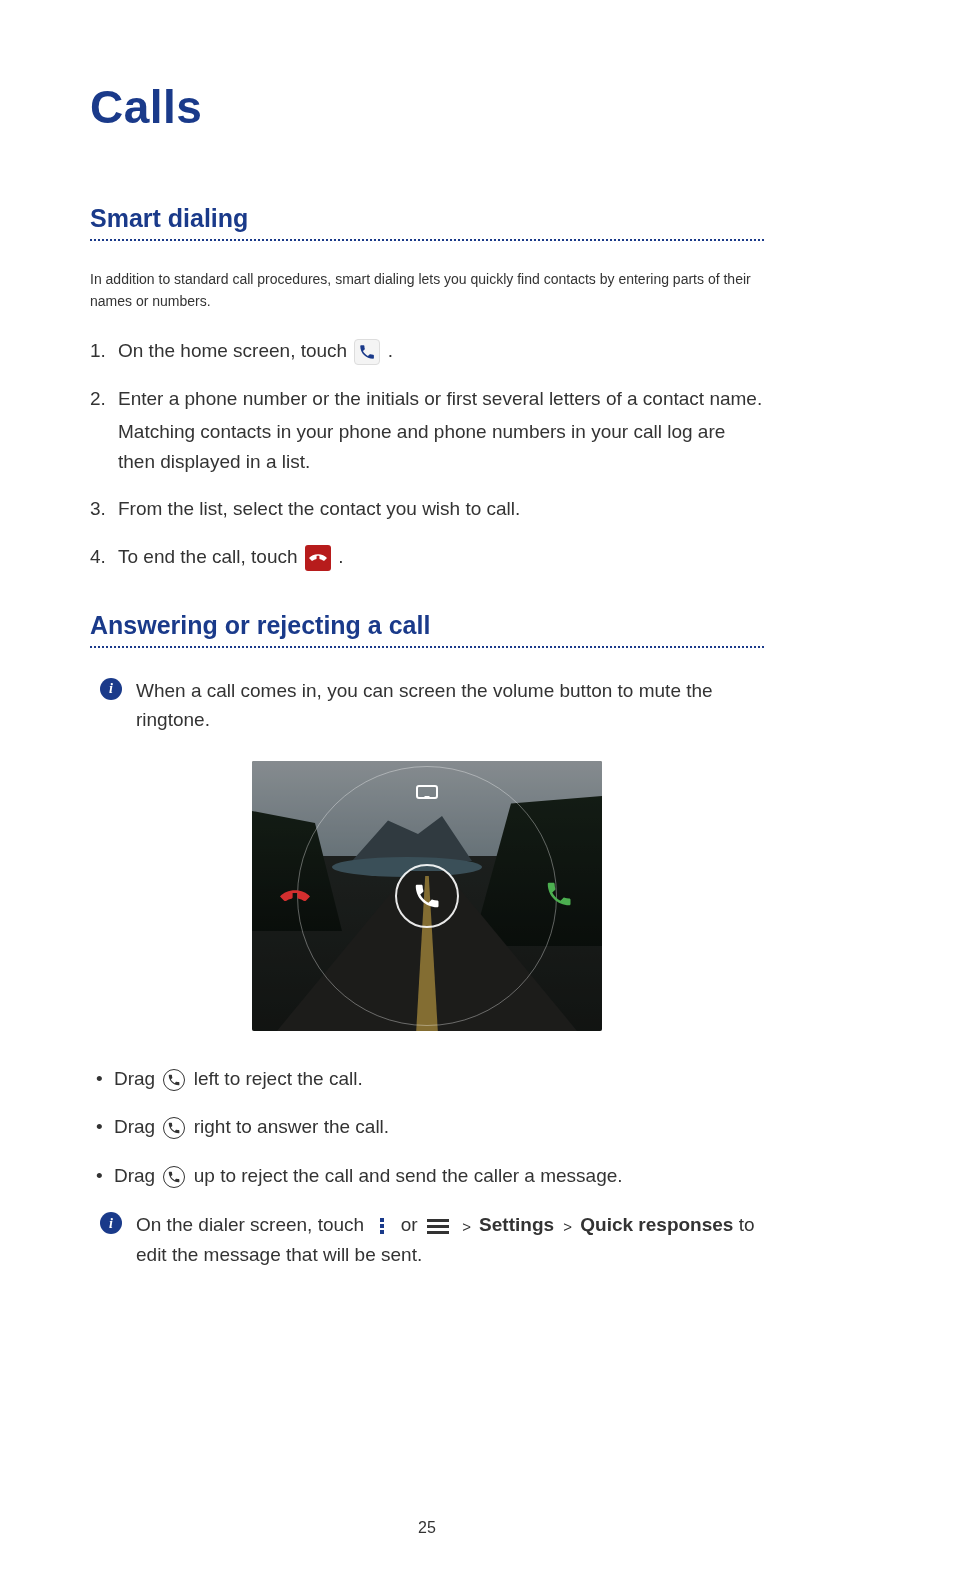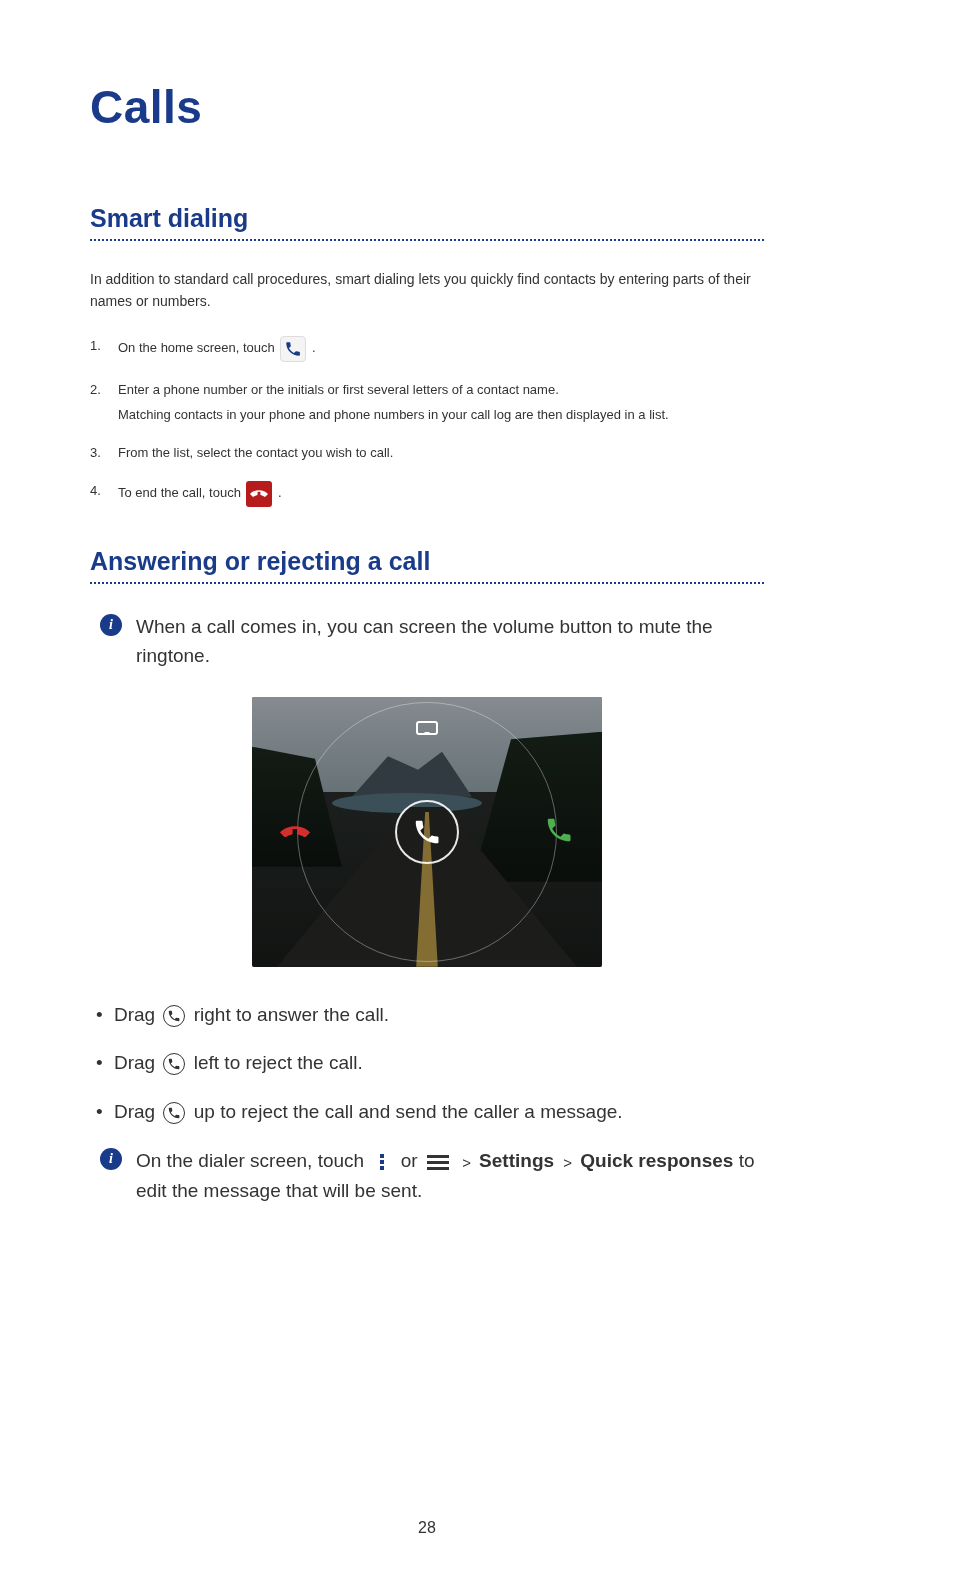--- a/index.html
+++ b/index.html
@@ -44,7 +44,7 @@
   ol.steps {
     list-style: none;
     counter-reset: step;
-    font-size: 13px;
+    font-size: 19px;
     color: #333;
     margin-bottom: 40px;
   }

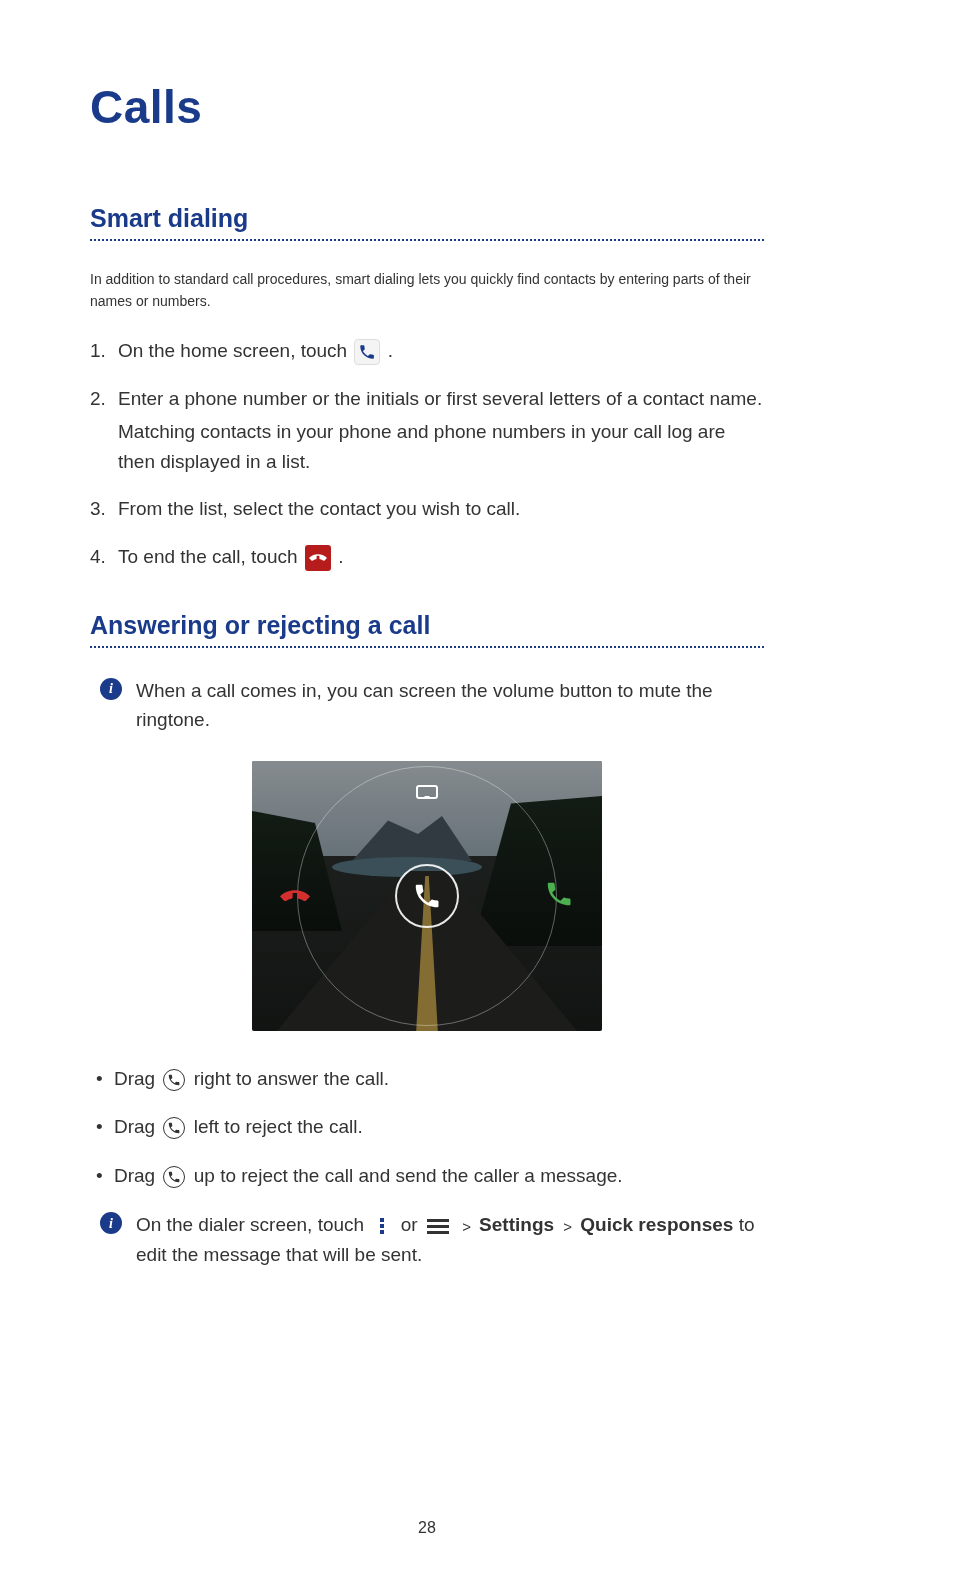--- a/index.html
+++ b/index.html
@@ -298,7 +298,7 @@
             <path fill="#333" d="M6.6 10.8c1.4 2.8 3.8 5.1 6.6 6.6l2.2-2.2c.3-.3.7-.4 1.1-.3 1.2.4 2.4.6 3.7.6.6 0 1 .5 1 1V20c0 .6-.5 1-1 1C10.6 21 3 13.4 3 4c0-.6.5-1 1-1h3.5c.6 0 1 .5 1 1 0 1.3.2 2.5.6 3.7.1.4 0 .8-.3 1.1L6.6 10.8z"></path>
           </svg>
       </span>
-      <span>right to answer the call.</span>
+      <span>left to reject the call.</span>
     </li>
     <li>
       <span>Drag </span>
@@ -307,7 +307,7 @@
             <path fill="#333" d="M6.6 10.8c1.4 2.8 3.8 5.1 6.6 6.6l2.2-2.2c.3-.3.7-.4 1.1-.3 1.2.4 2.4.6 3.7.6.6 0 1 .5 1 1V20c0 .6-.5 1-1 1C10.6 21 3 13.4 3 4c0-.6.5-1 1-1h3.5c.6 0 1 .5 1 1 0 1.3.2 2.5.6 3.7.1.4 0 .8-.3 1.1L6.6 10.8z"></path>
           </svg>
       </span>
-      <span>left to reject the call.</span>
+      <span>right to answer the call.</span>
     </li>
     <li>
       <span>Drag </span>

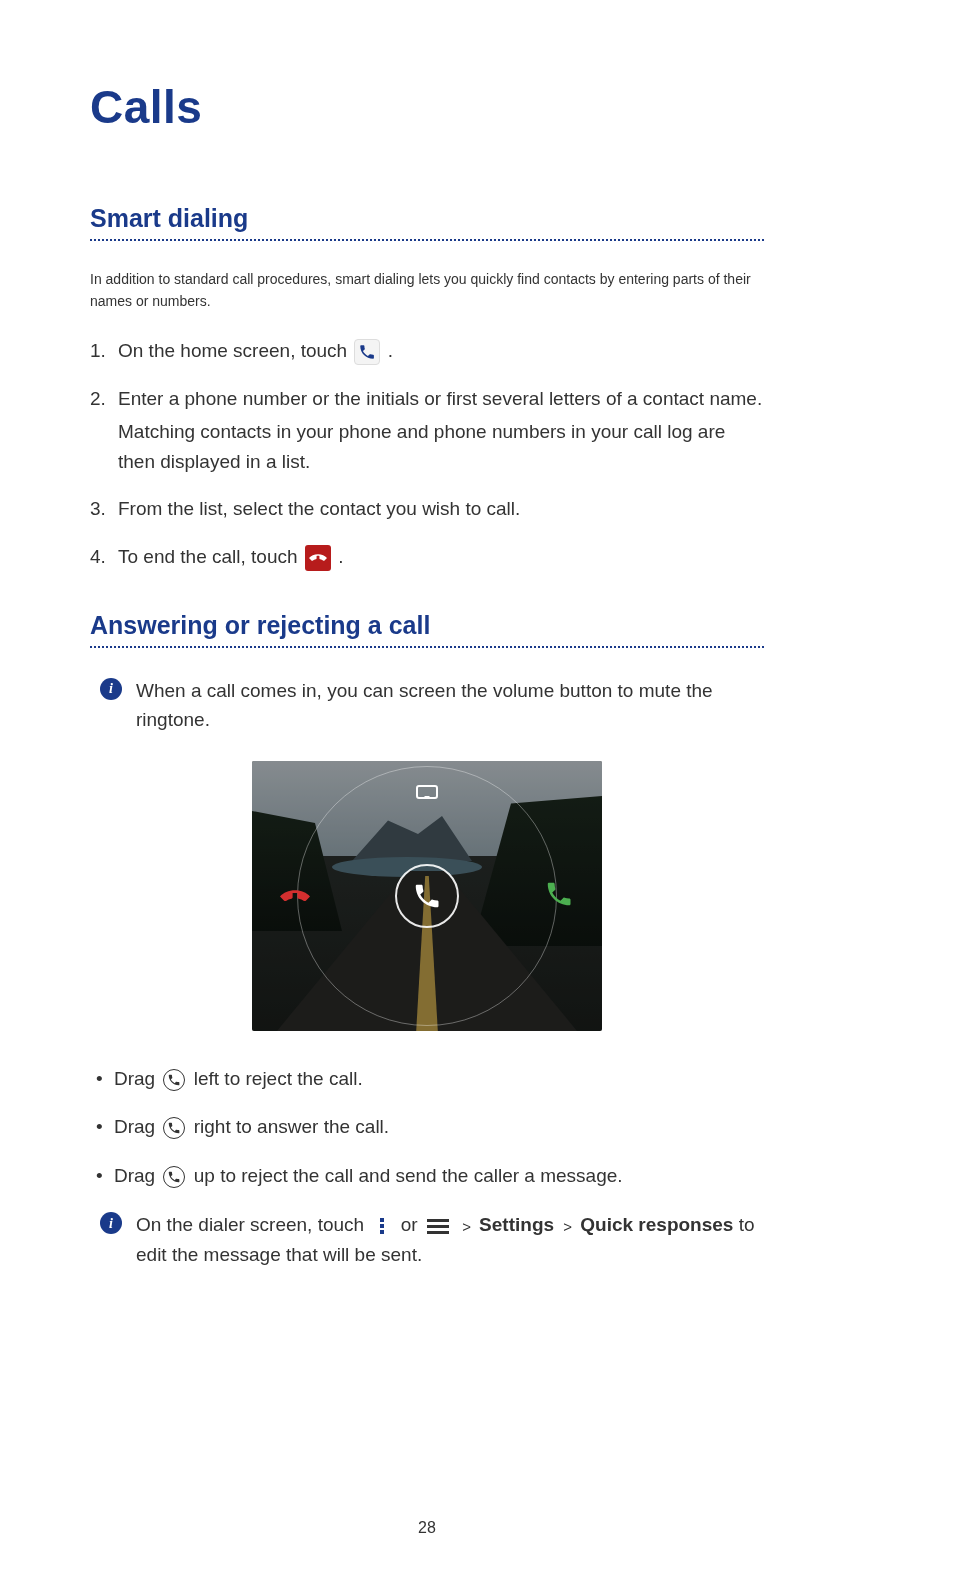--- a/index.html
+++ b/index.html
@@ -335,7 +335,7 @@
     </div>
   </div>
 
-  <div class="pagenum">28</div>
+  <div class="pagenum">25</div>
 </div>
 
 </body></html>

